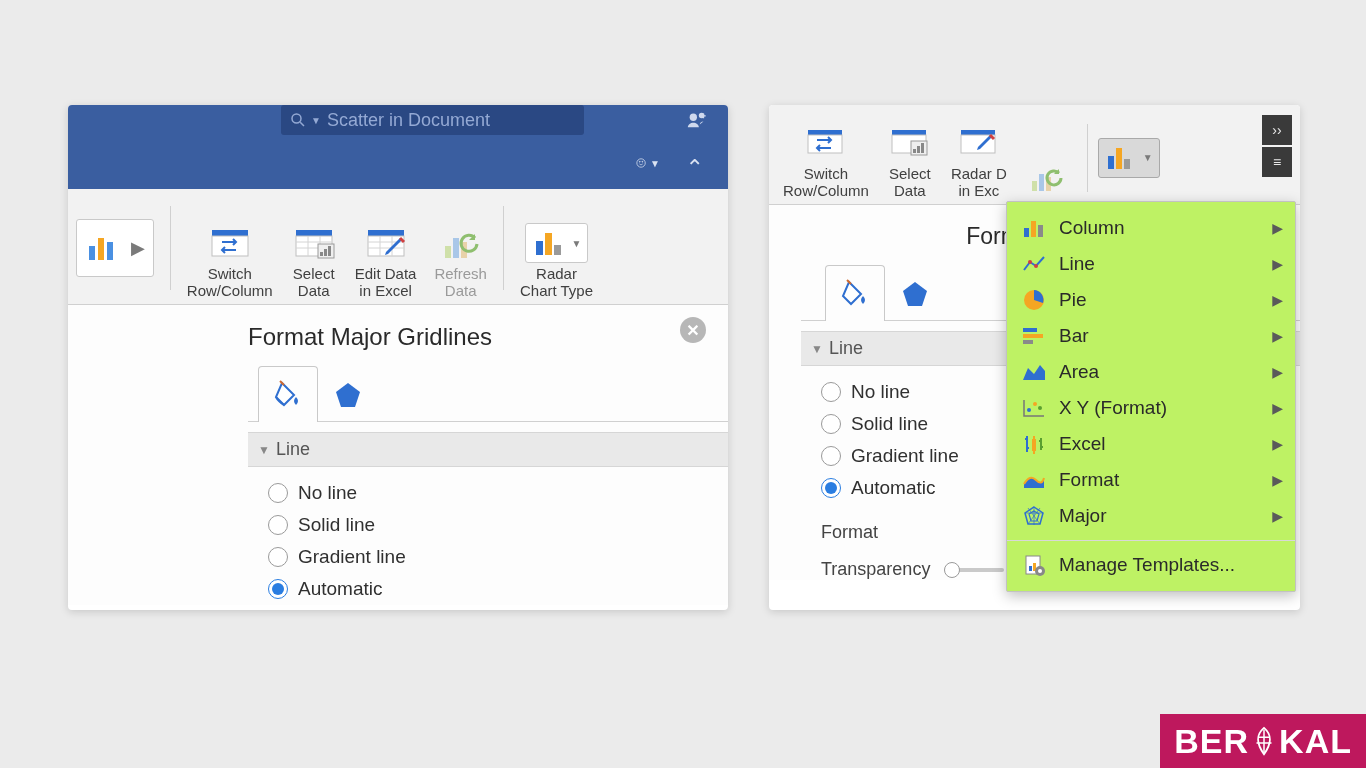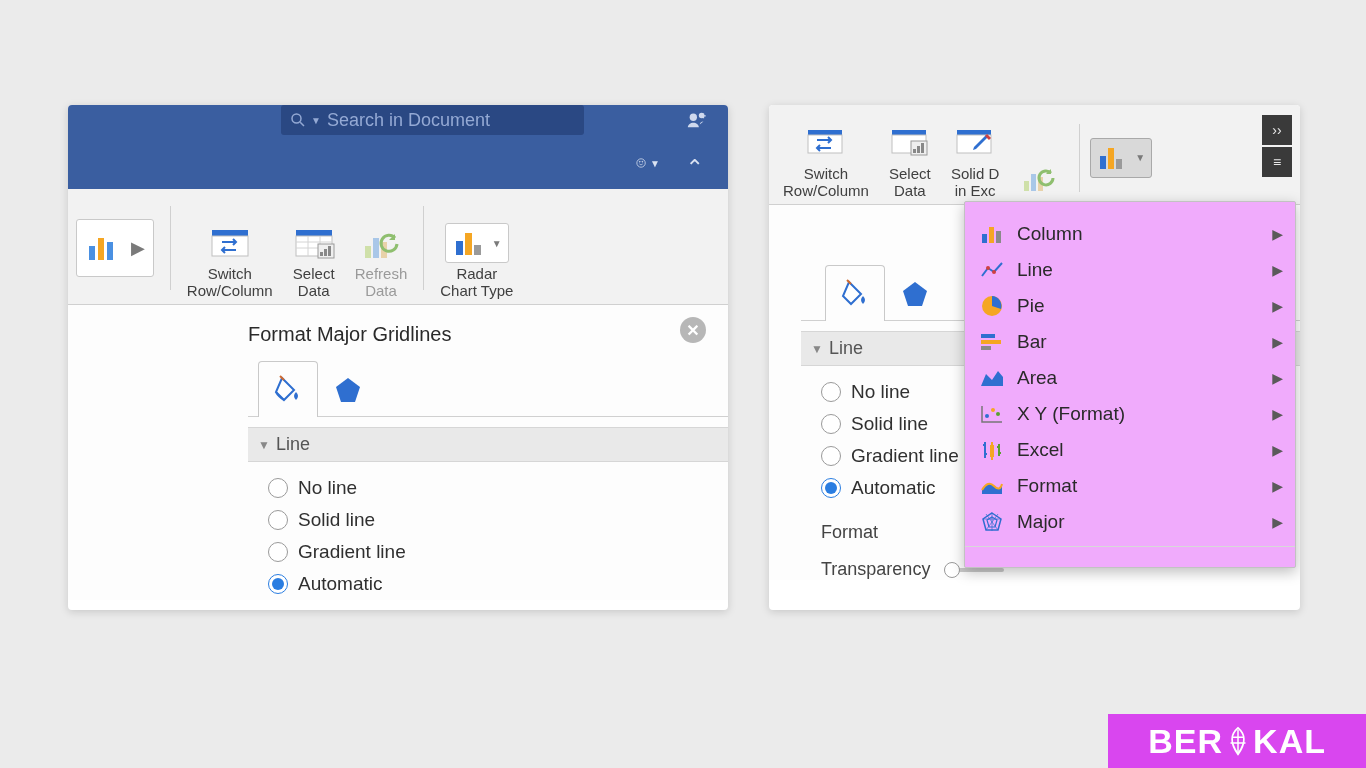--- a/index.html
+++ b/index.html
@@ -82,7 +82,7 @@
           <path d="m20 20-5-5"></path>
         </svg>
       <span style="font-size:10px;margin-right:6px;">▼</span>
-      <span>Search in Document</span>
+      <span>Scatter in Document</span>
     </div>
     <div class="share-icon">
       <svg width="26" height="22" viewBox="0 0 24 24" fill="currentColor">

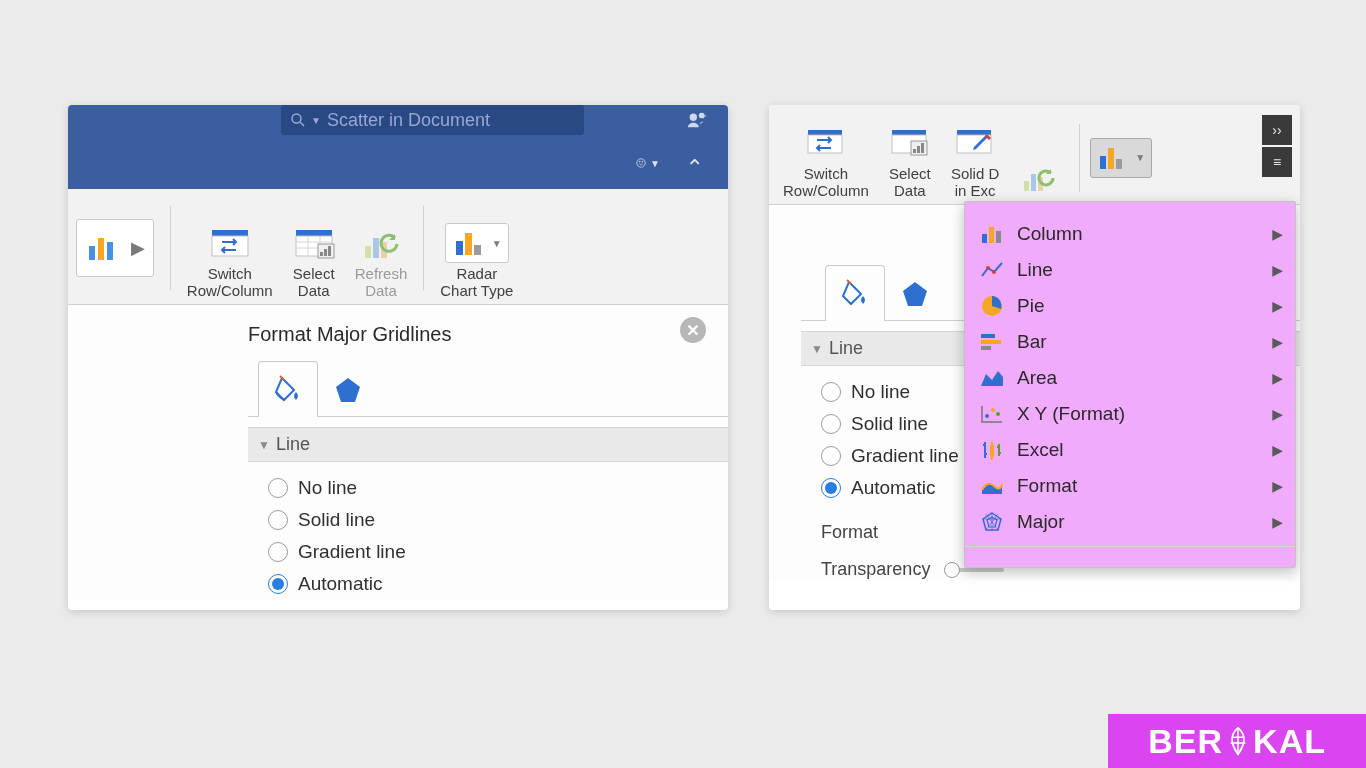--- a/index.html
+++ b/index.html
@@ -258,7 +258,7 @@
             <path d="M32 10l4 4" stroke="#d04040" stroke-width="3"></path>
           </svg>
         </div>
-      <div class="rlabel">Solid D
+      <div class="rlabel">Radar D
 in Exc</div>
     </div>
     <div class="rgroup disabled">

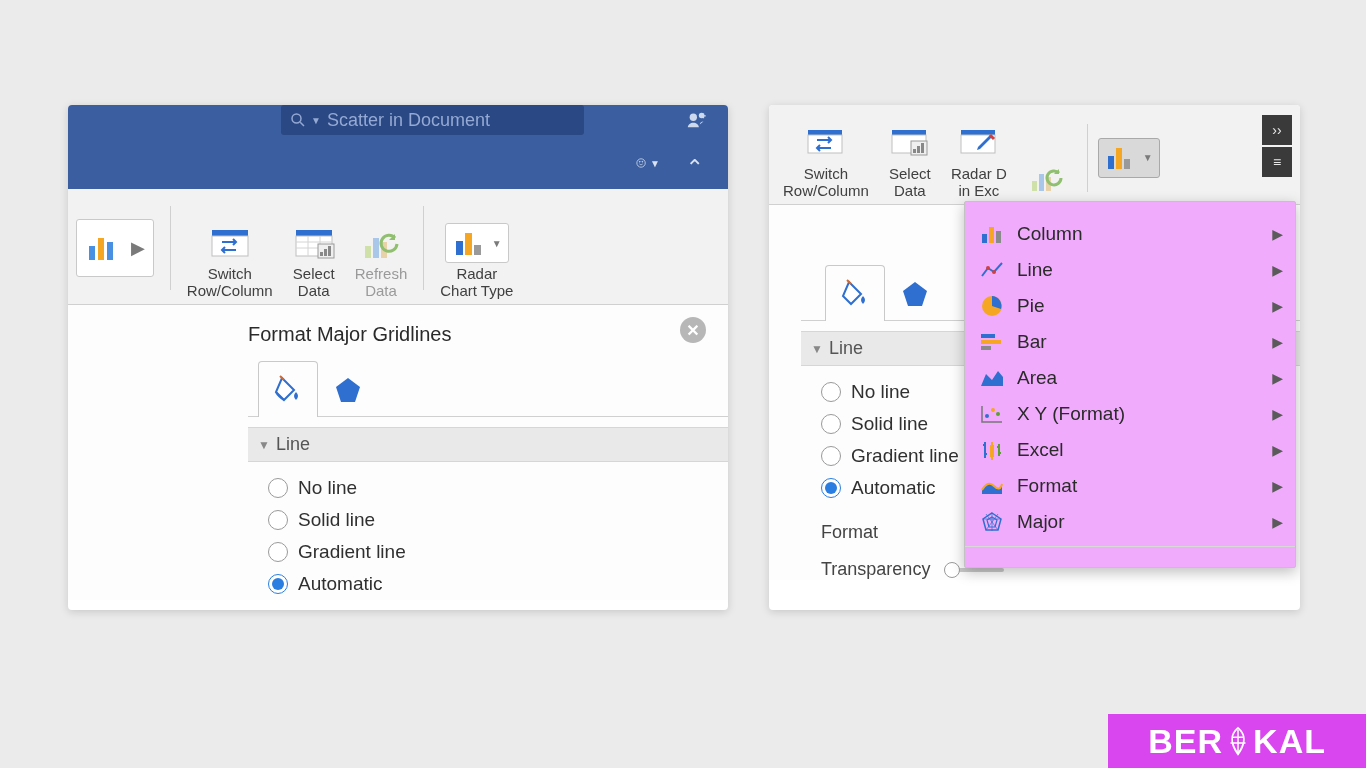--- a/index.html
+++ b/index.html
@@ -61,7 +61,7 @@
   .slider .thumb{ position:absolute; left:0; top:-6px; width:16px;height:16px;border-radius:50%;background:#fff;border:1px solid #9a9a9a;}
 
   
-  .dropdown { position:absolute; top:96px; right:4px; width:332px; background:#f0abfc; border:1px solid #c2c2c2; border-radius:2px; box-shadow:0 4px 14px rgba(0,0,0,.25); padding:14px 0; z-index:50;}
+  .dropdown { position:absolute; top:96px; right:4px; width:290px; background:#bef264; border:1px solid #c2c2c2; border-radius:2px; box-shadow:0 4px 14px rgba(0,0,0,.25); padding:8px 0; z-index:50;}
   .dd-item { display:flex; align-items:center; gap:12px; padding:7px 14px; font-size:19px; color:#2a2a2a; position:relative;}
   .dd-item .ddicon { width:26px; height:22px; display:flex; align-items:center; justify-content:center;}
   .dd-item .chev { position:absolute; right:12px; color:#5a5a5a; font-size:14px;}

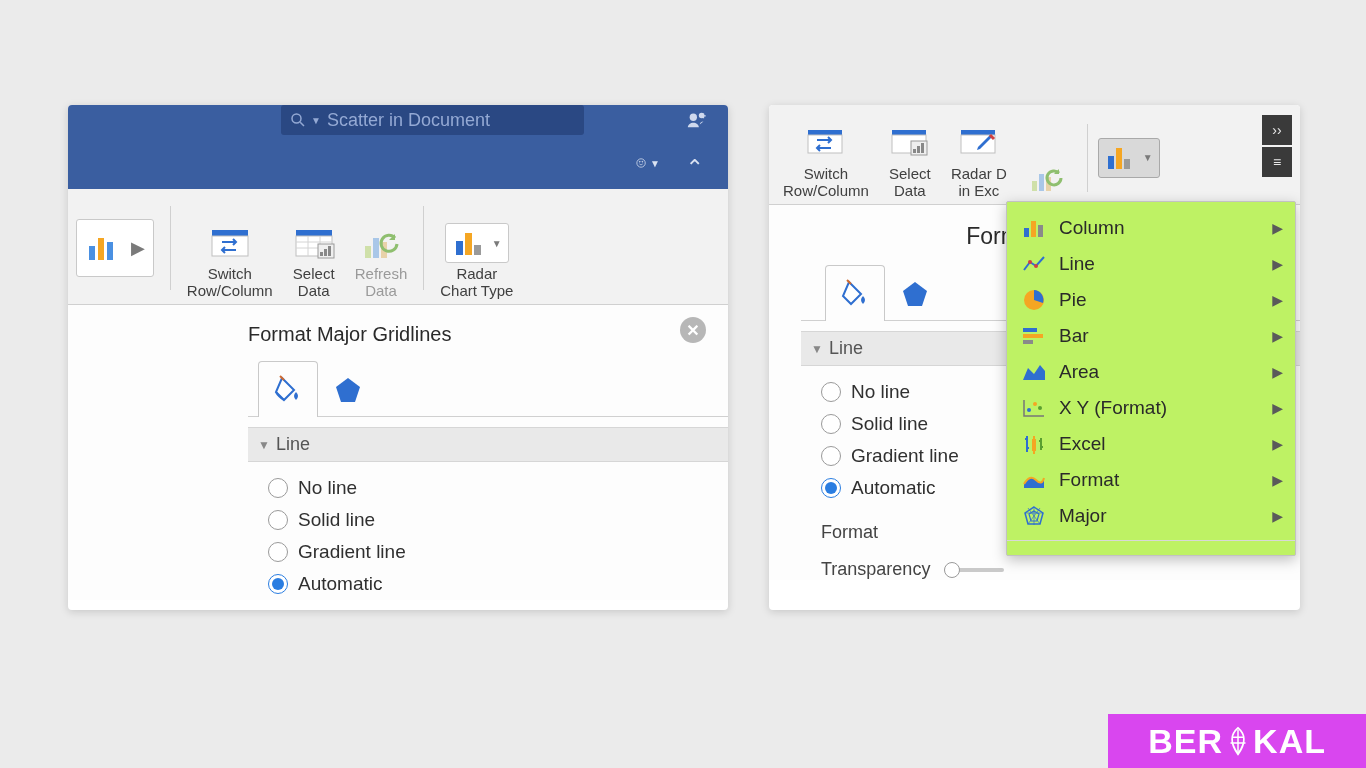--- a/index.html
+++ b/index.html
@@ -144,6 +144,19 @@
 Data</div>
     </div>
 
+    <div class="rgroup">
+      <div class="ricon">
+          <svg width="44" height="38">
+            <rect x="4" y="6" width="36" height="6" fill="#2f6fd0"></rect>
+            <rect x="4" y="12" width="36" height="20" fill="#fff" stroke="#bfbfbf"></rect>
+            <path d="M4 18h36M4 24h36M16 12v20M28 12v20" stroke="#d4d4d4"></path>
+            <path d="M38 16 L24 30 l-3 1 1-3 14-14z" fill="#2f6fd0"></path>
+            <path d="M36 14l4 4" stroke="#d04040" stroke-width="3"></path>
+          </svg>
+        </div>
+      <div class="rlabel">Edit Data
+in Excel</div>
+    </div>
 
     <div class="rgroup disabled">
       <div class="ricon">

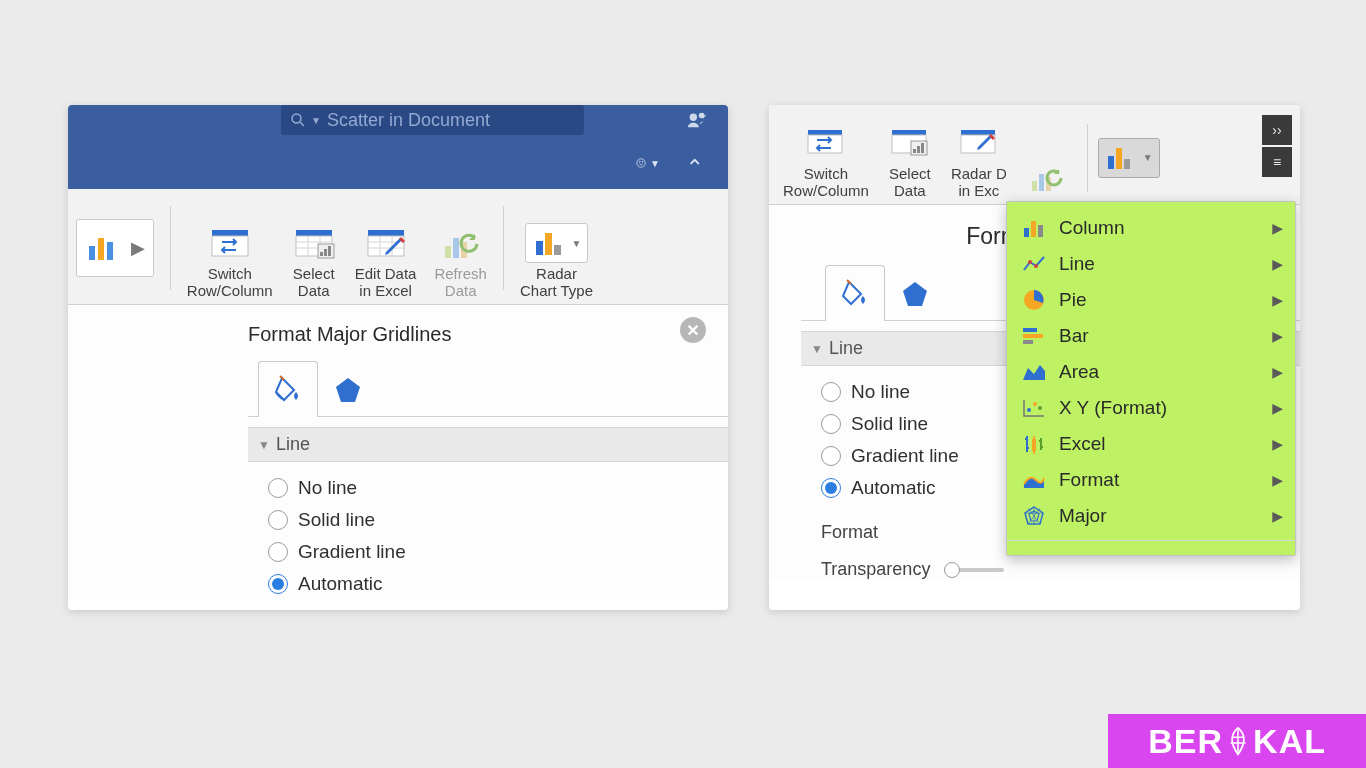--- a/index.html
+++ b/index.html
@@ -39,7 +39,7 @@
   .panel .close-x { position:absolute; right:22px; top:12px; width:26px; height:26px; border-radius:50%; background:#b7b7b7; color:#fff; display:flex; align-items:center; justify-content:center; font-size:16px; font-weight:bold; }
   .panel-inner { padding:10px 0 0 180px; }
   .panel-inner.rightp { padding-left:32px; }
-  .panel-title { font-size:20px; color:#2a2a2a; padding:8px 0 14px 0; }
+  .panel-title { font-size:24px; color:#2a2a2a; padding:8px 0 14px 0; }
   .panel-title.rightp { text-align:center; padding-left:0; font-size:23px;}
 
   .tabrow { display:flex; gap:0; border-bottom:1px solid #d0d0d0; padding-left:10px;}

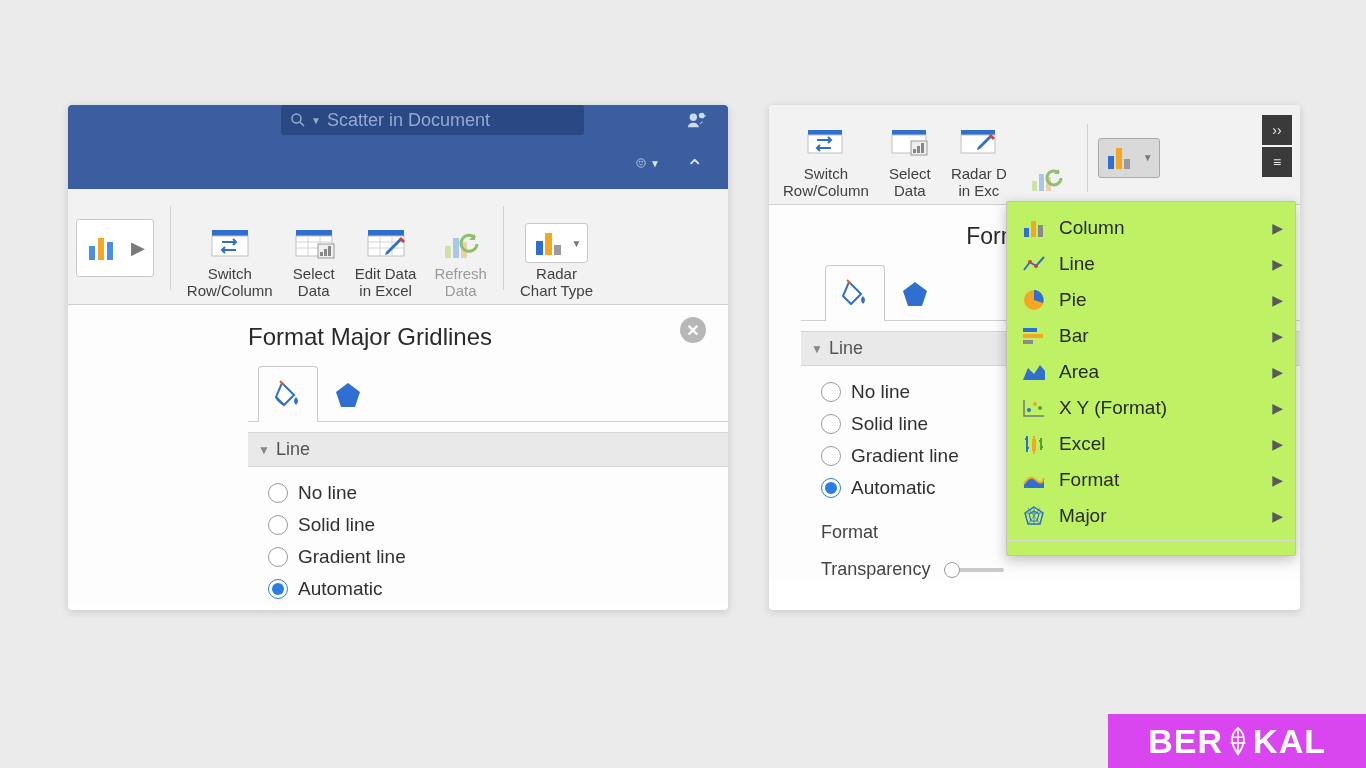--- a/index.html
+++ b/index.html
@@ -450,6 +450,18 @@
         <span class="chev">▶</span>
       </div>
     <div class="dd-sep"></div>
+    <div class="dd-item">
+        <span class="ddicon">
+          <svg width="22" height="22">
+            <rect x="3" y="2" width="14" height="18" fill="#fff" stroke="#888"></rect>
+            <rect x="6" y="12" width="3" height="5" fill="#2f6fd0"></rect>
+            <rect x="10" y="9" width="3" height="8" fill="#f5a623"></rect>
+            <circle cx="17" cy="17" r="5" fill="#888"></circle>
+            <circle cx="17" cy="17" r="2" fill="#fff"></circle>
+          </svg>
+        </span>
+        <span>Manage Templates...</span>
+      </div>
   </div>
 </div>
 

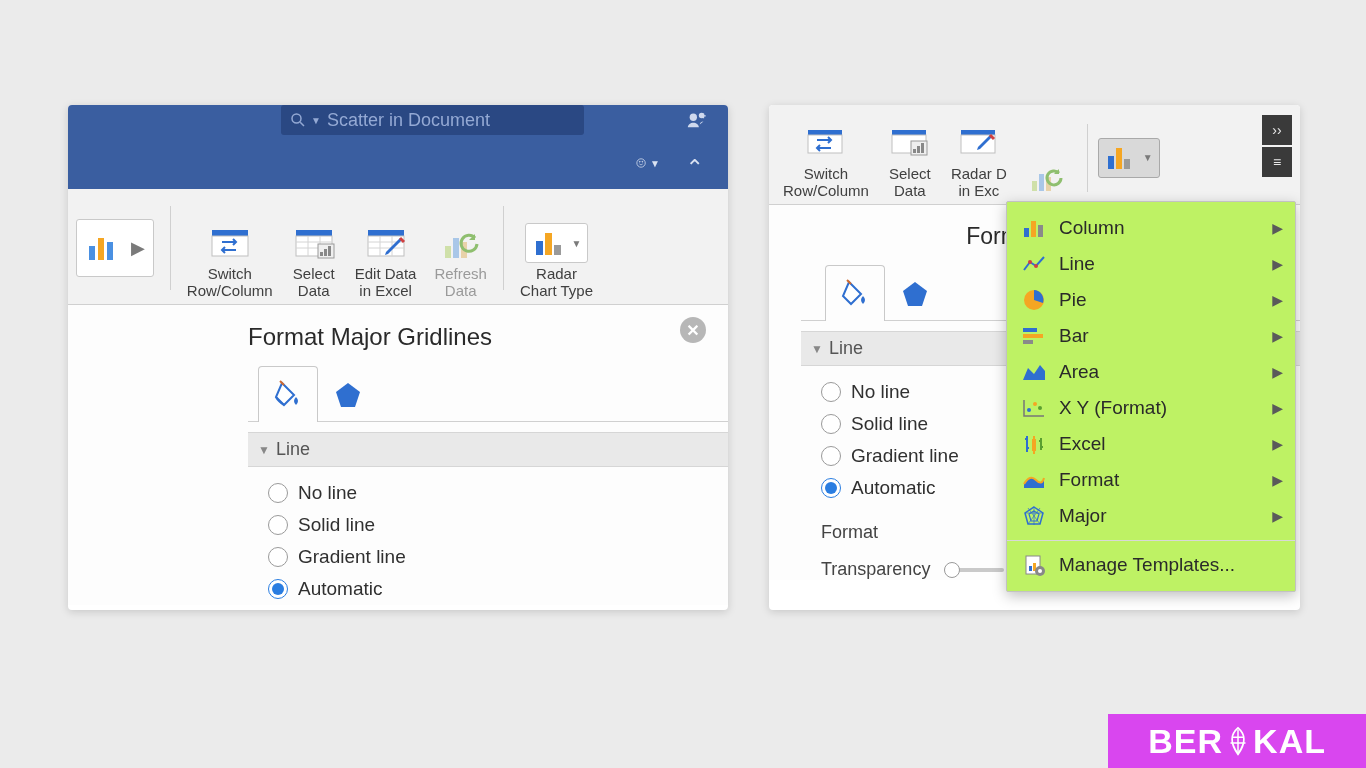--- a/index.html
+++ b/index.html
@@ -68,7 +68,7 @@
   .dd-sep { height:1px; background:#d8d8d8; margin:6px 0;}
 
   
-  .wm { position:absolute; right:0; bottom:0; background:#d946ef; color:#fff; font:600 34px/1 Arial; padding:10px 40px; letter-spacing:1px; display:flex; align-items:center;}
+  .wm { position:absolute; right:0; bottom:0; background:#be185d; color:#fff; font:600 34px/1 Arial; padding:10px 14px; letter-spacing:1px; display:flex; align-items:center;}
   .wm svg { width:30px; height:30px; }
 </style>
 </head>

